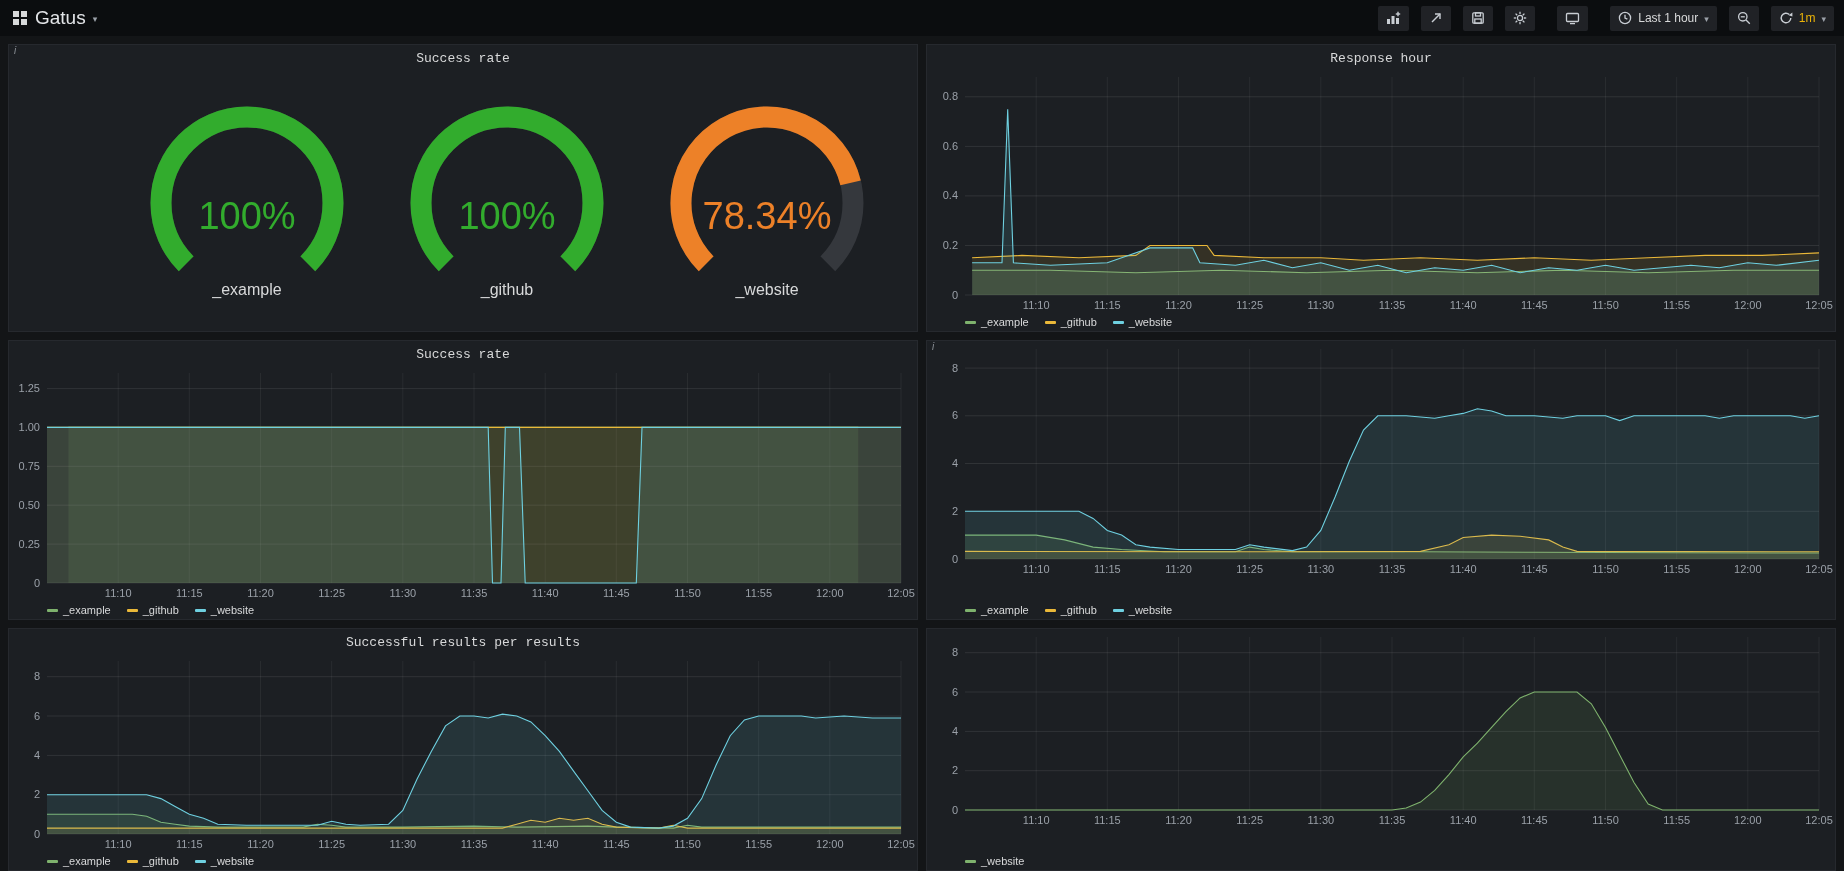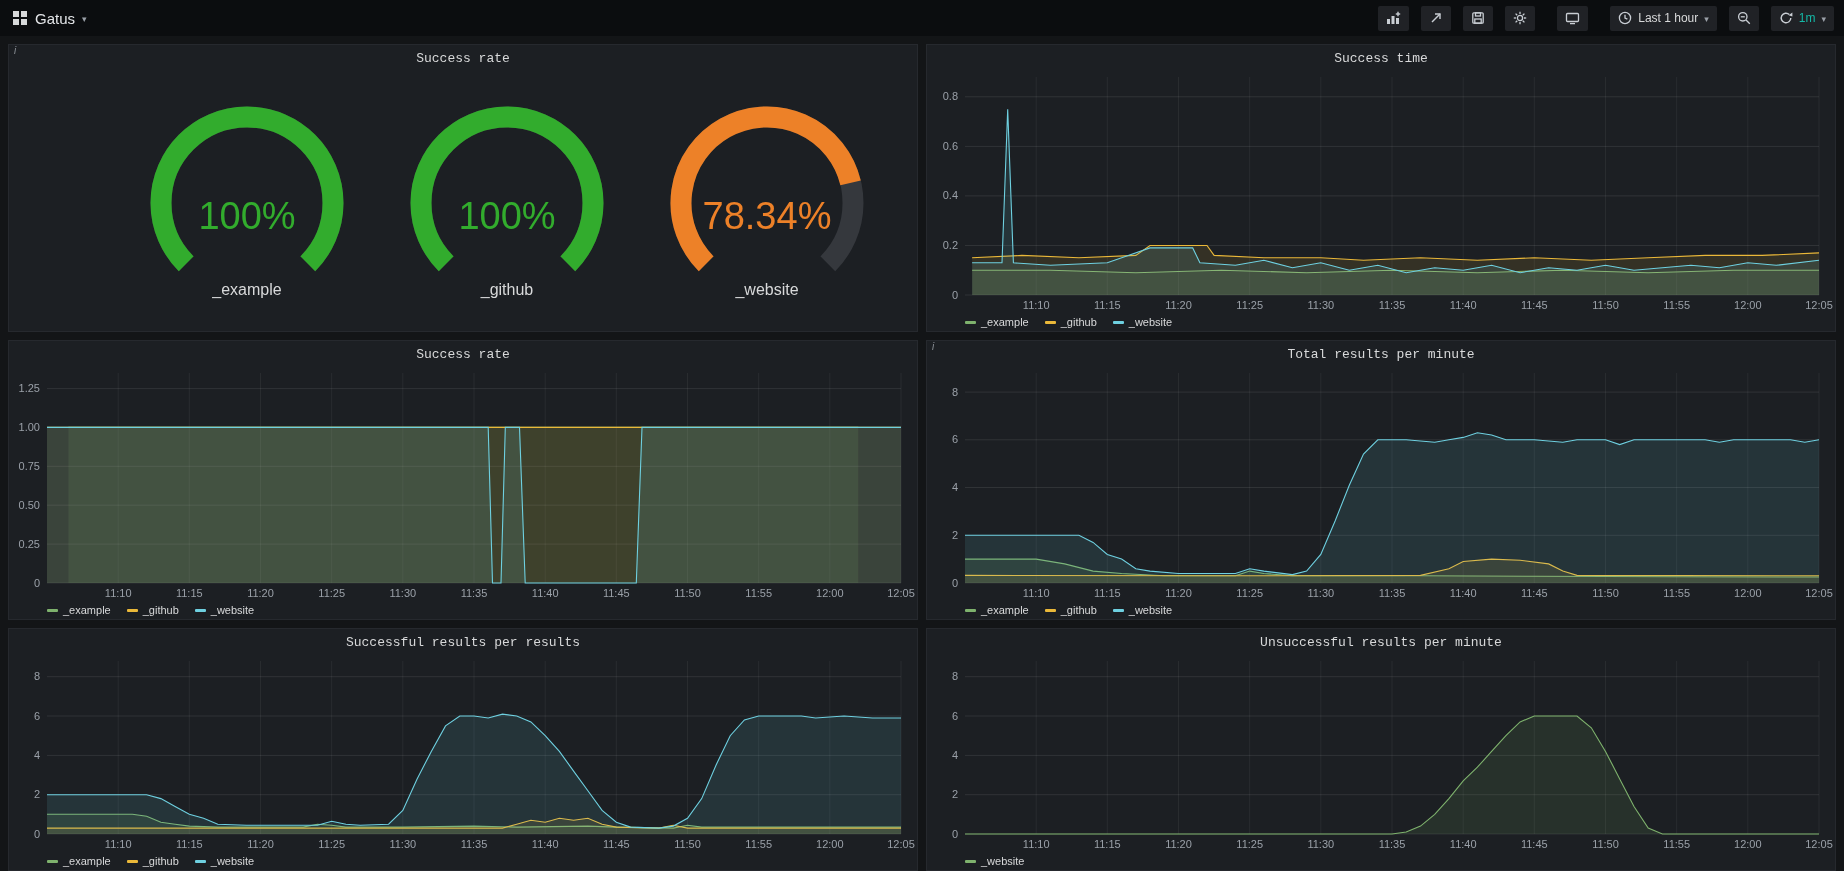--- a/index.html
+++ b/index.html
@@ -11,7 +11,7 @@
     justify-content:space-between; padding:0 10px 0 12px; }
   .nav-left { display:flex; align-items:center; gap:7px; }
   .logo-grid { display:inline-block; line-height:0; }
-  .dash-title { color:#e3e5e8; font-size:15px; cursor:pointer; }
+  .dash-title { color:#e3e5e8; font-size:19px; cursor:pointer; }
   .caret { color:#9aa0a8; font-size:9px; padding-top:2px; }
   .nav-right { display:flex; align-items:center; gap:12px; }
   .nav-btn { height:25px; padding:0 8px; background:#202226; border:none; border-radius:2px;

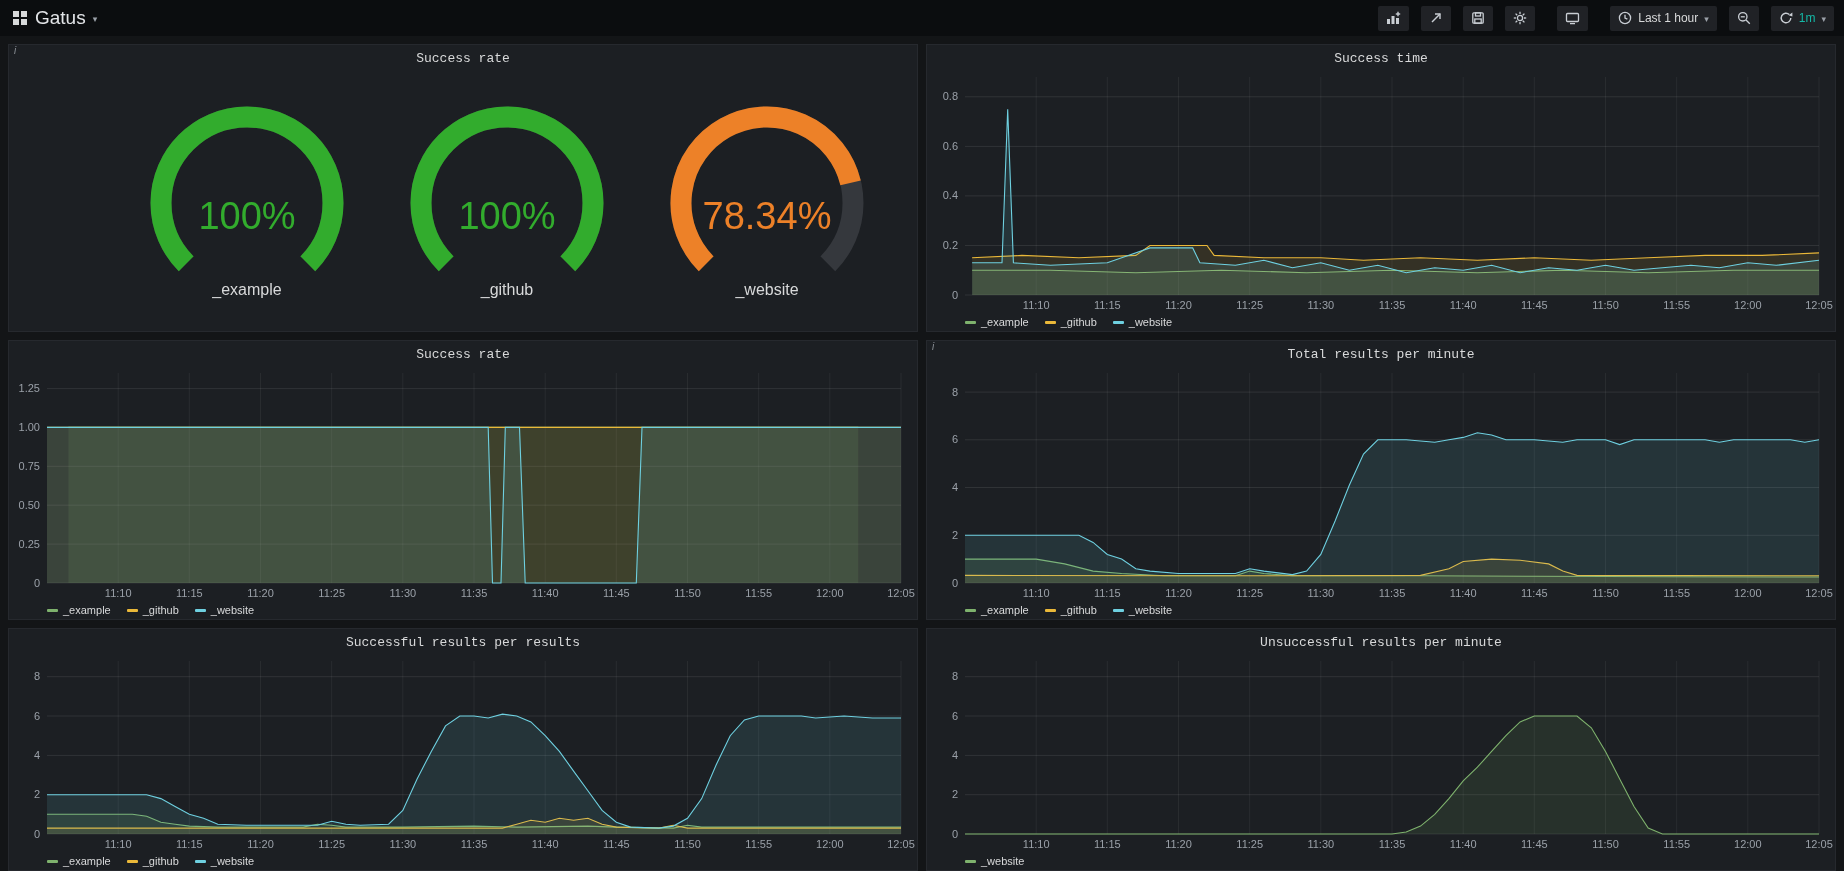--- a/index.html
+++ b/index.html
@@ -17,7 +17,7 @@
   .nav-btn { height:25px; padding:0 8px; background:#202226; border:none; border-radius:2px;
     display:flex; align-items:center; gap:6px; color:#c9ced4; font-size:12px; cursor:pointer; }
   .nav-btn .btn-text { color:#d8d9da; }
-  .nav-btn .accent-text { color:#14b8a6; }
+  .nav-btn .accent-text { color:#eab308; }
   .gap-left { margin-left:10px; }
 
   

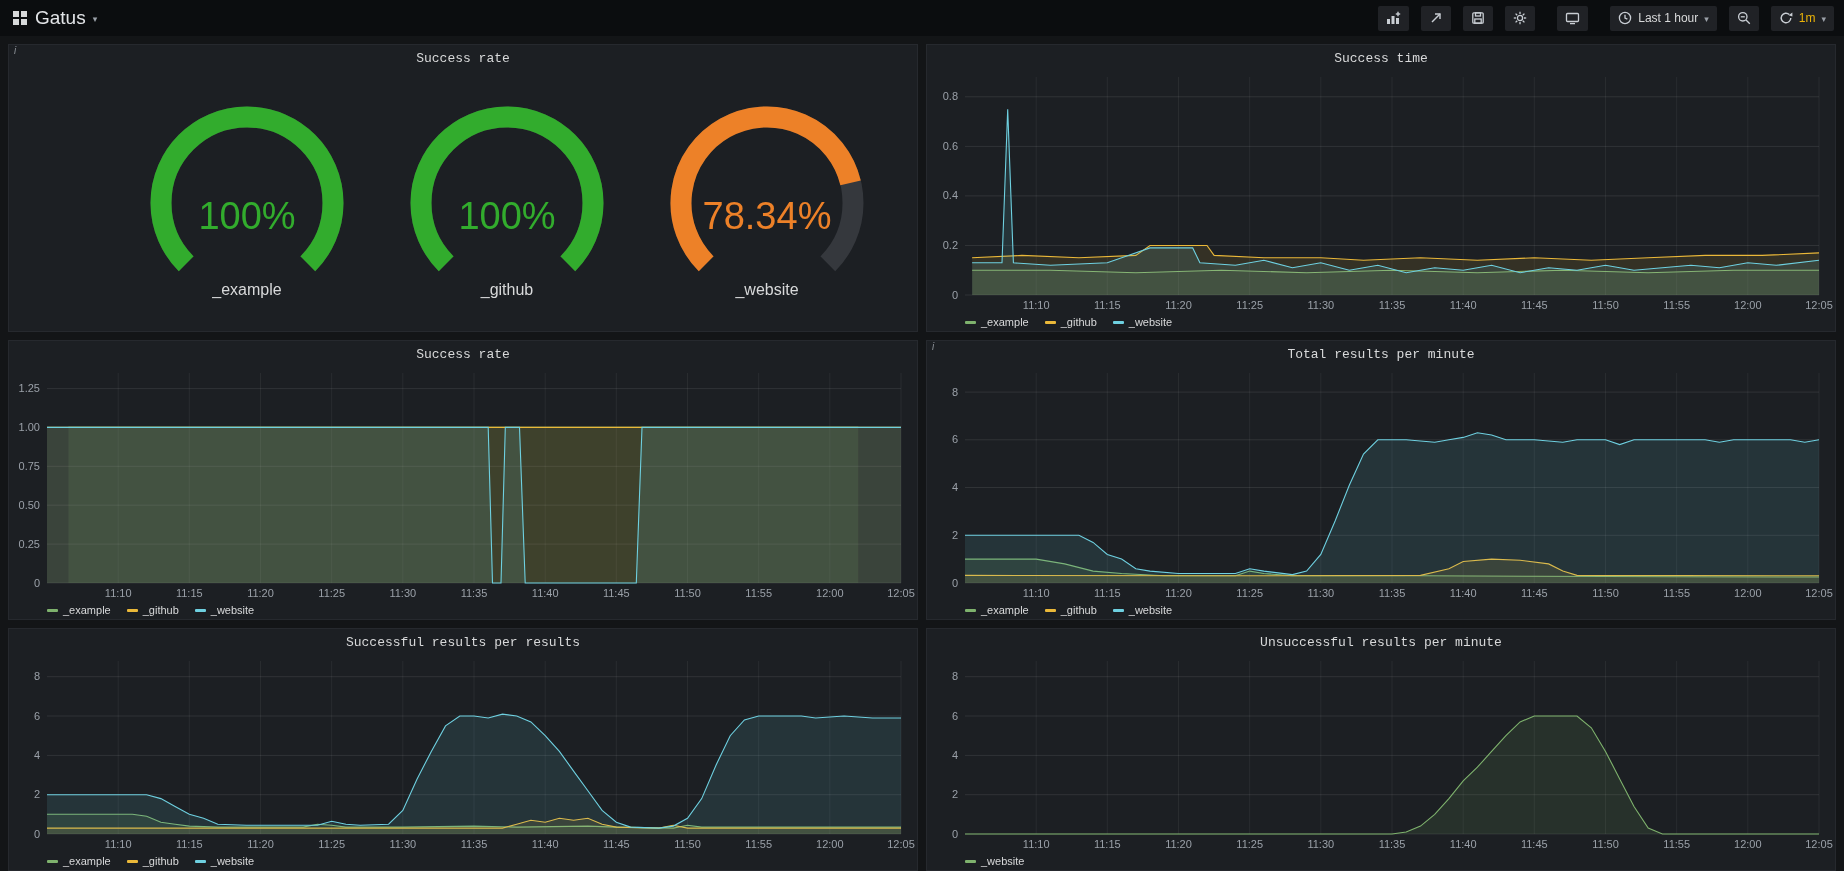--- a/index.html
+++ b/index.html
@@ -163,7 +163,7 @@
   </section>
 
   <section class="panel">
-    <header class="panel-title">Success time</header>
+    <header class="panel-title">Response hour</header>
     <div class="chart"><svg width="908" height="244">
           <line x1="38" x2="892" y1="226.0" y2="226.0" stroke="rgba(255,255,255,0.09)" stroke-width="1"></line>
           <text x="31" y="229.5" text-anchor="end" class="tick">0</text>

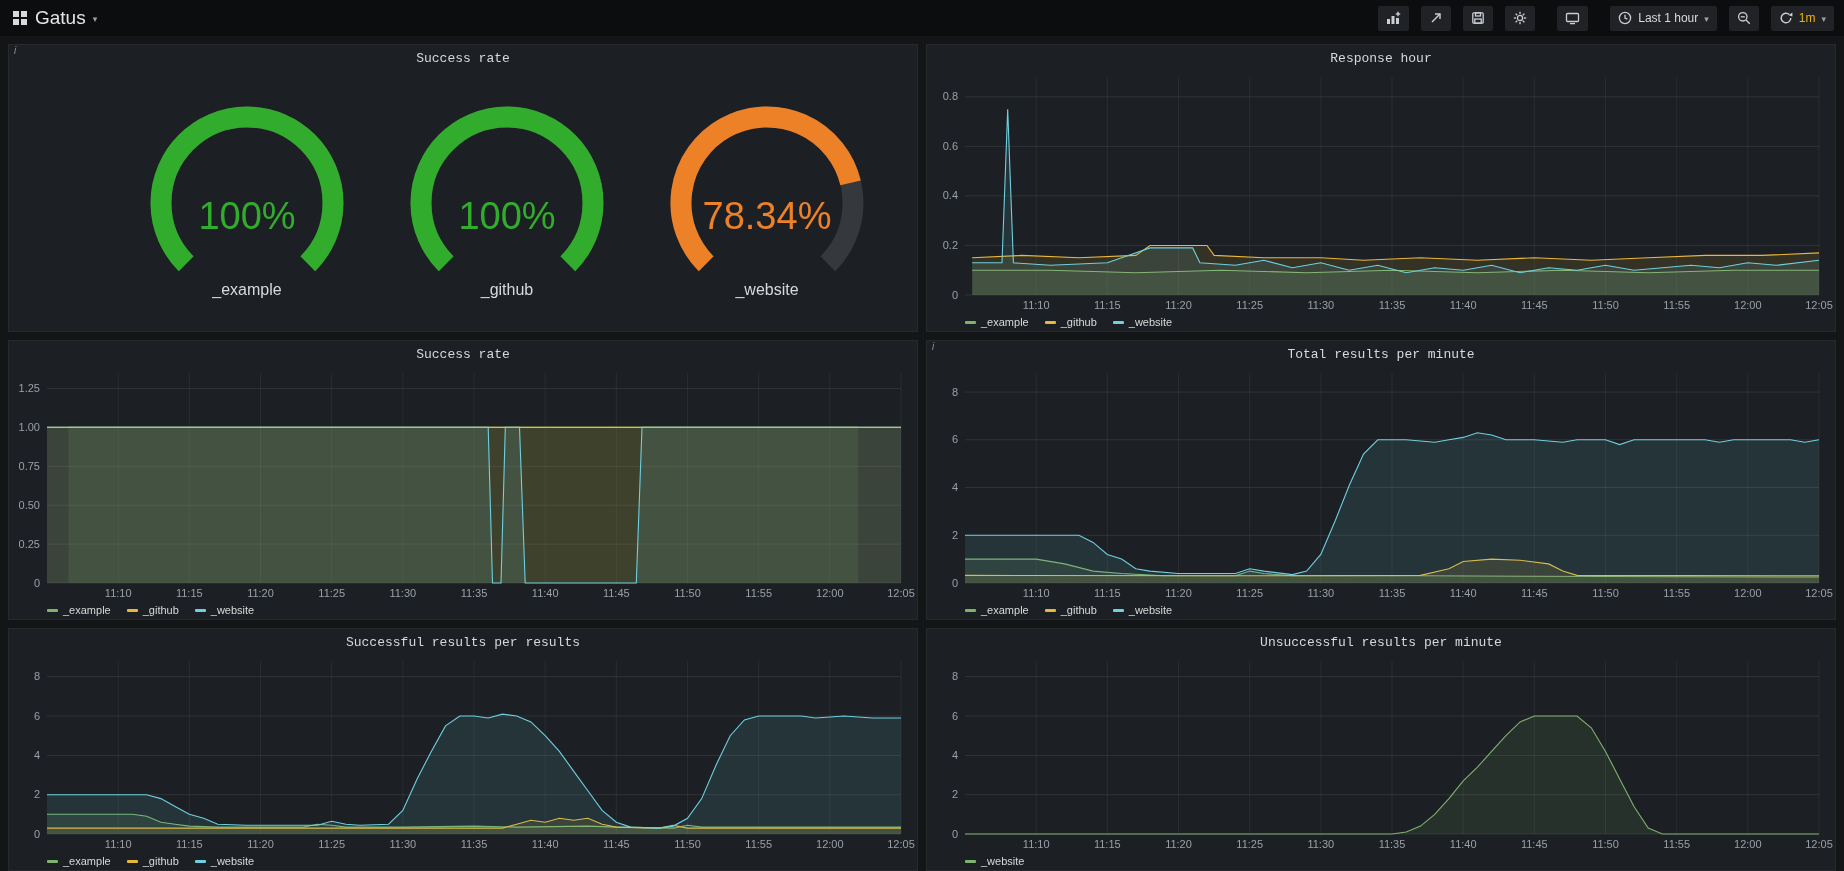--- a/index.html
+++ b/index.html
@@ -268,7 +268,6 @@
 
   <section class="panel">
     <span class="panel-info">i</span>
-    <header class="panel-title">Total results per minute</header>
     <div class="chart"><svg width="908" height="236">
           <line x1="38" x2="892" y1="218.0" y2="218.0" stroke="rgba(255,255,255,0.09)" stroke-width="1"></line>
           <text x="31" y="221.5" text-anchor="end" class="tick">0</text>

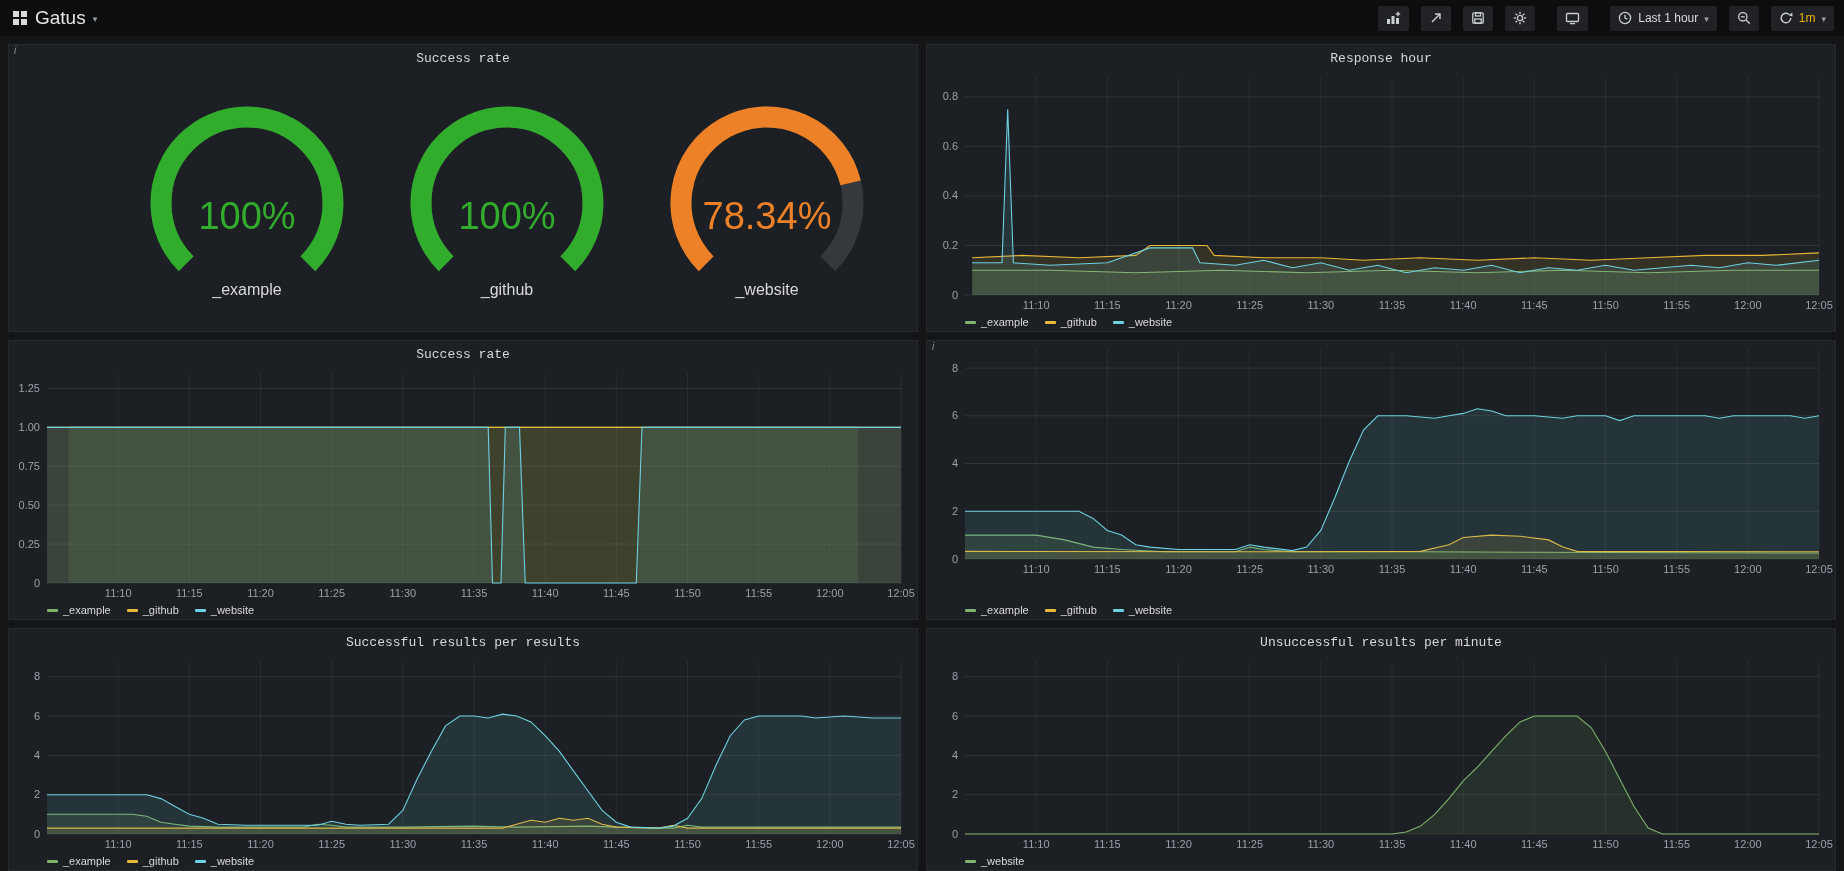--- a/index.html
+++ b/index.html
@@ -369,7 +369,6 @@
   </section>
 
   <section class="panel">
-    <header class="panel-title">Unsuccessful results per minute</header>
     <div class="chart"><svg width="908" height="199">
           <line x1="38" x2="892" y1="181.0" y2="181.0" stroke="rgba(255,255,255,0.09)" stroke-width="1"></line>
           <text x="31" y="184.5" text-anchor="end" class="tick">0</text>

